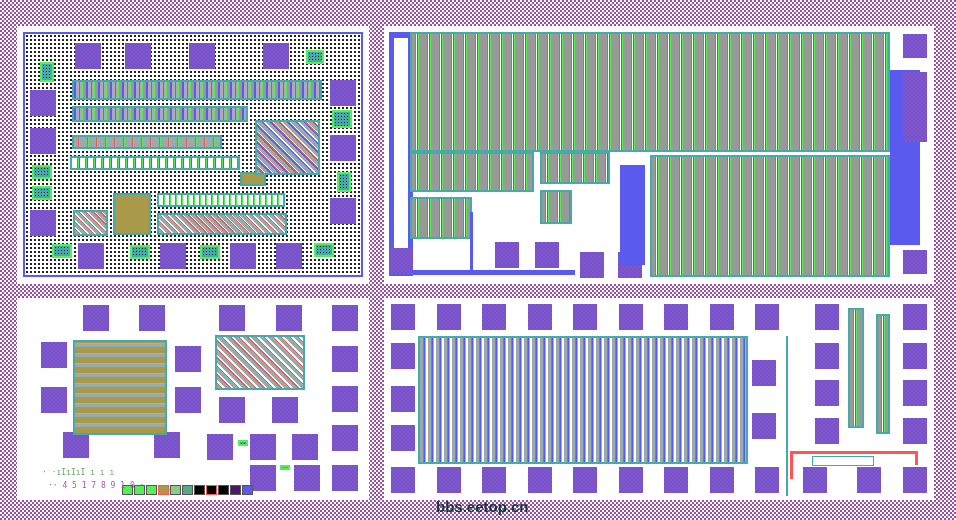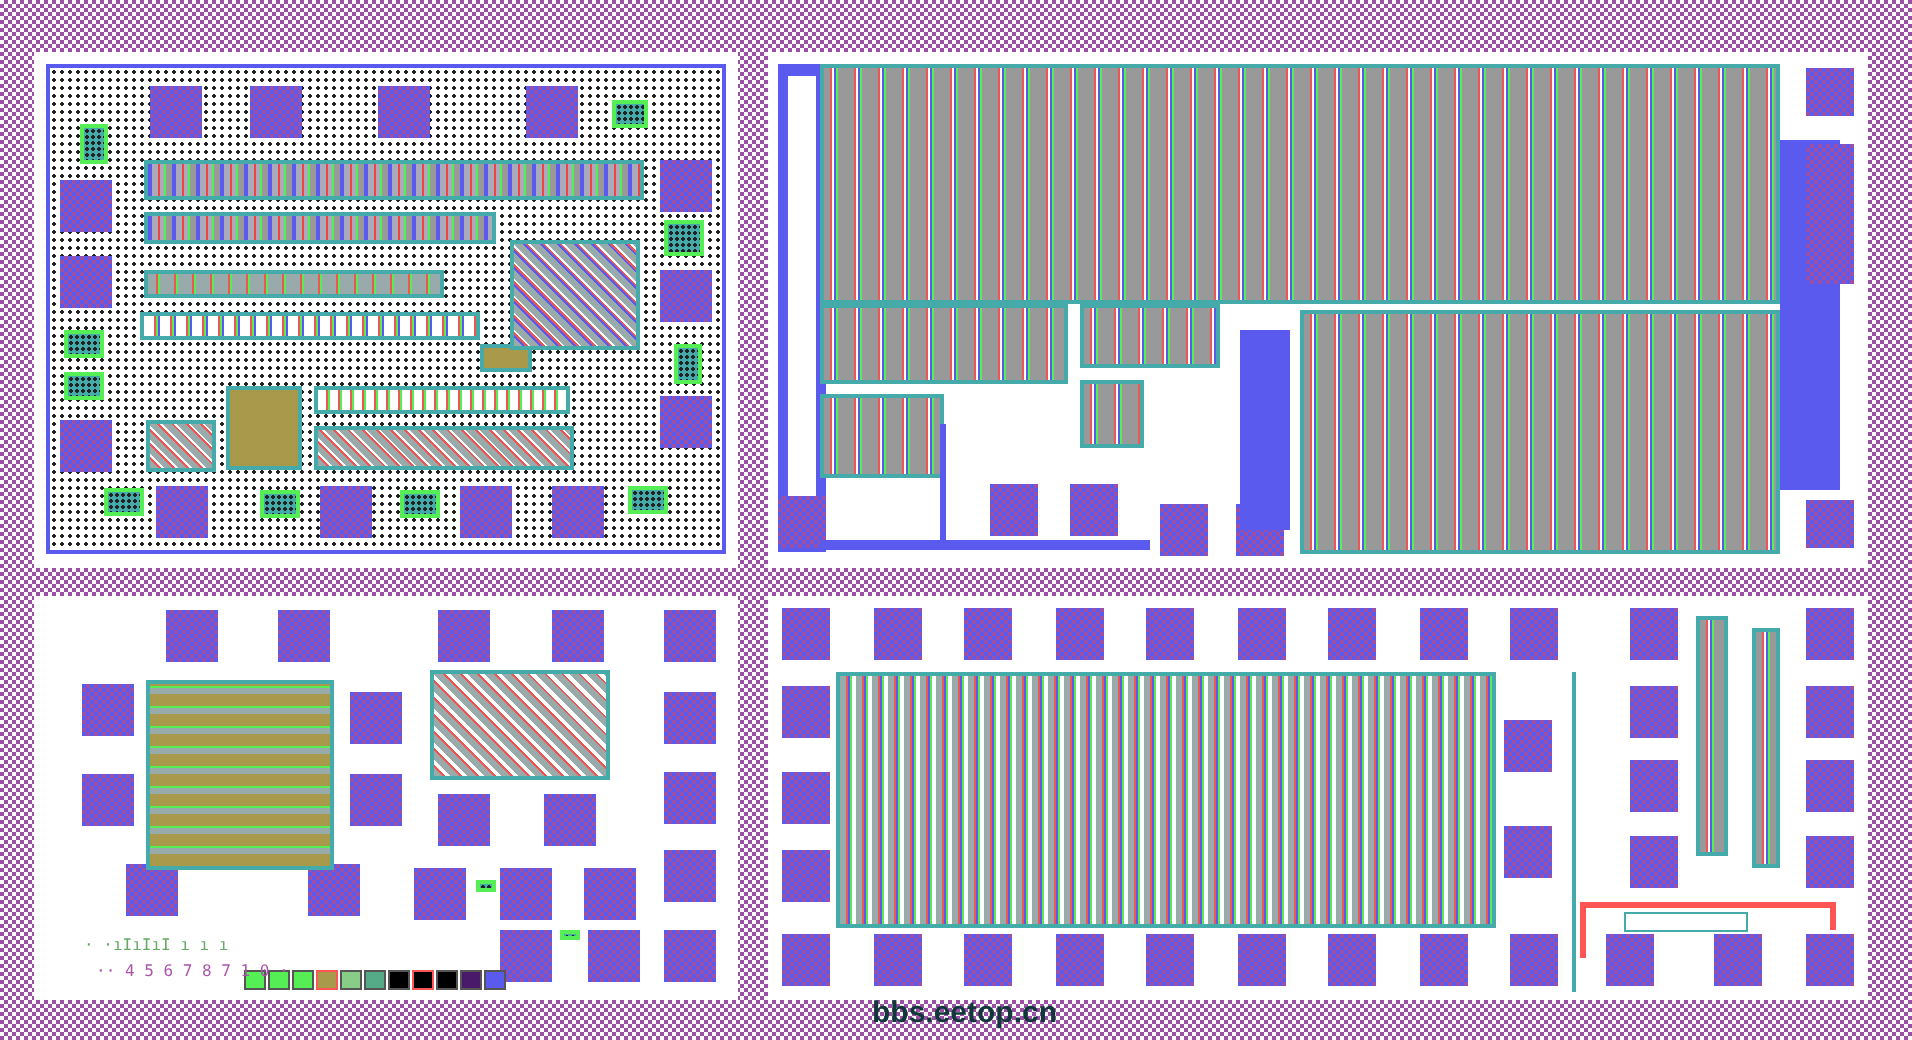--- a/index.html
+++ b/index.html
@@ -113,7 +113,7 @@
   <span class="legend-sw" style="background:#55ee55"></span><span class="legend-sw" style="background:#55ee55"></span><span class="legend-sw" style="background:#55ee55"></span><span class="legend-sw" style="background:#a89a4a;border-color:#f55"></span><span class="legend-sw" style="background:#88cc88"></span><span class="legend-sw" style="background:#55aa88"></span><span class="legend-sw" style="background:#000"></span><span class="legend-sw" style="background:#000;border-color:#f55"></span><span class="legend-sw" style="background:#000"></span><span class="legend-sw" style="background:#4a1a6a"></span><span class="legend-sw" style="background:#5a5aee"></span>
 </div>
 <div style="position:absolute;left:42px;top:468px;font-size:8px;color:#6a6;font-family:'DejaVu Sans Mono',monospace">· ·ıIıIıI ı ı ı</div>
-<div style="position:absolute;left:48px;top:481px;font-size:8px;color:#a5a;font-family:'DejaVu Sans Mono',monospace">·· 4 5 6 7 8 7 1 0 ·</div>
+<div style="position:absolute;left:48px;top:481px;font-size:8px;color:#a5a;font-family:'DejaVu Sans Mono',monospace">·· 4 5 1 7 8 9 1 0 ·</div>
 
 <div class="panel" style="left:384px;top:298px;width:550px;height:202px"></div>
 <div class="block" style="left:418px;top:336px;width:330px;height:128px;background-image:repeating-linear-gradient(90deg,#9aa 0 3px,#e55 3px 4px,#5a5aee 4px 5px,#5e5 5px 6px,#fff 6px 8px)"></div>

